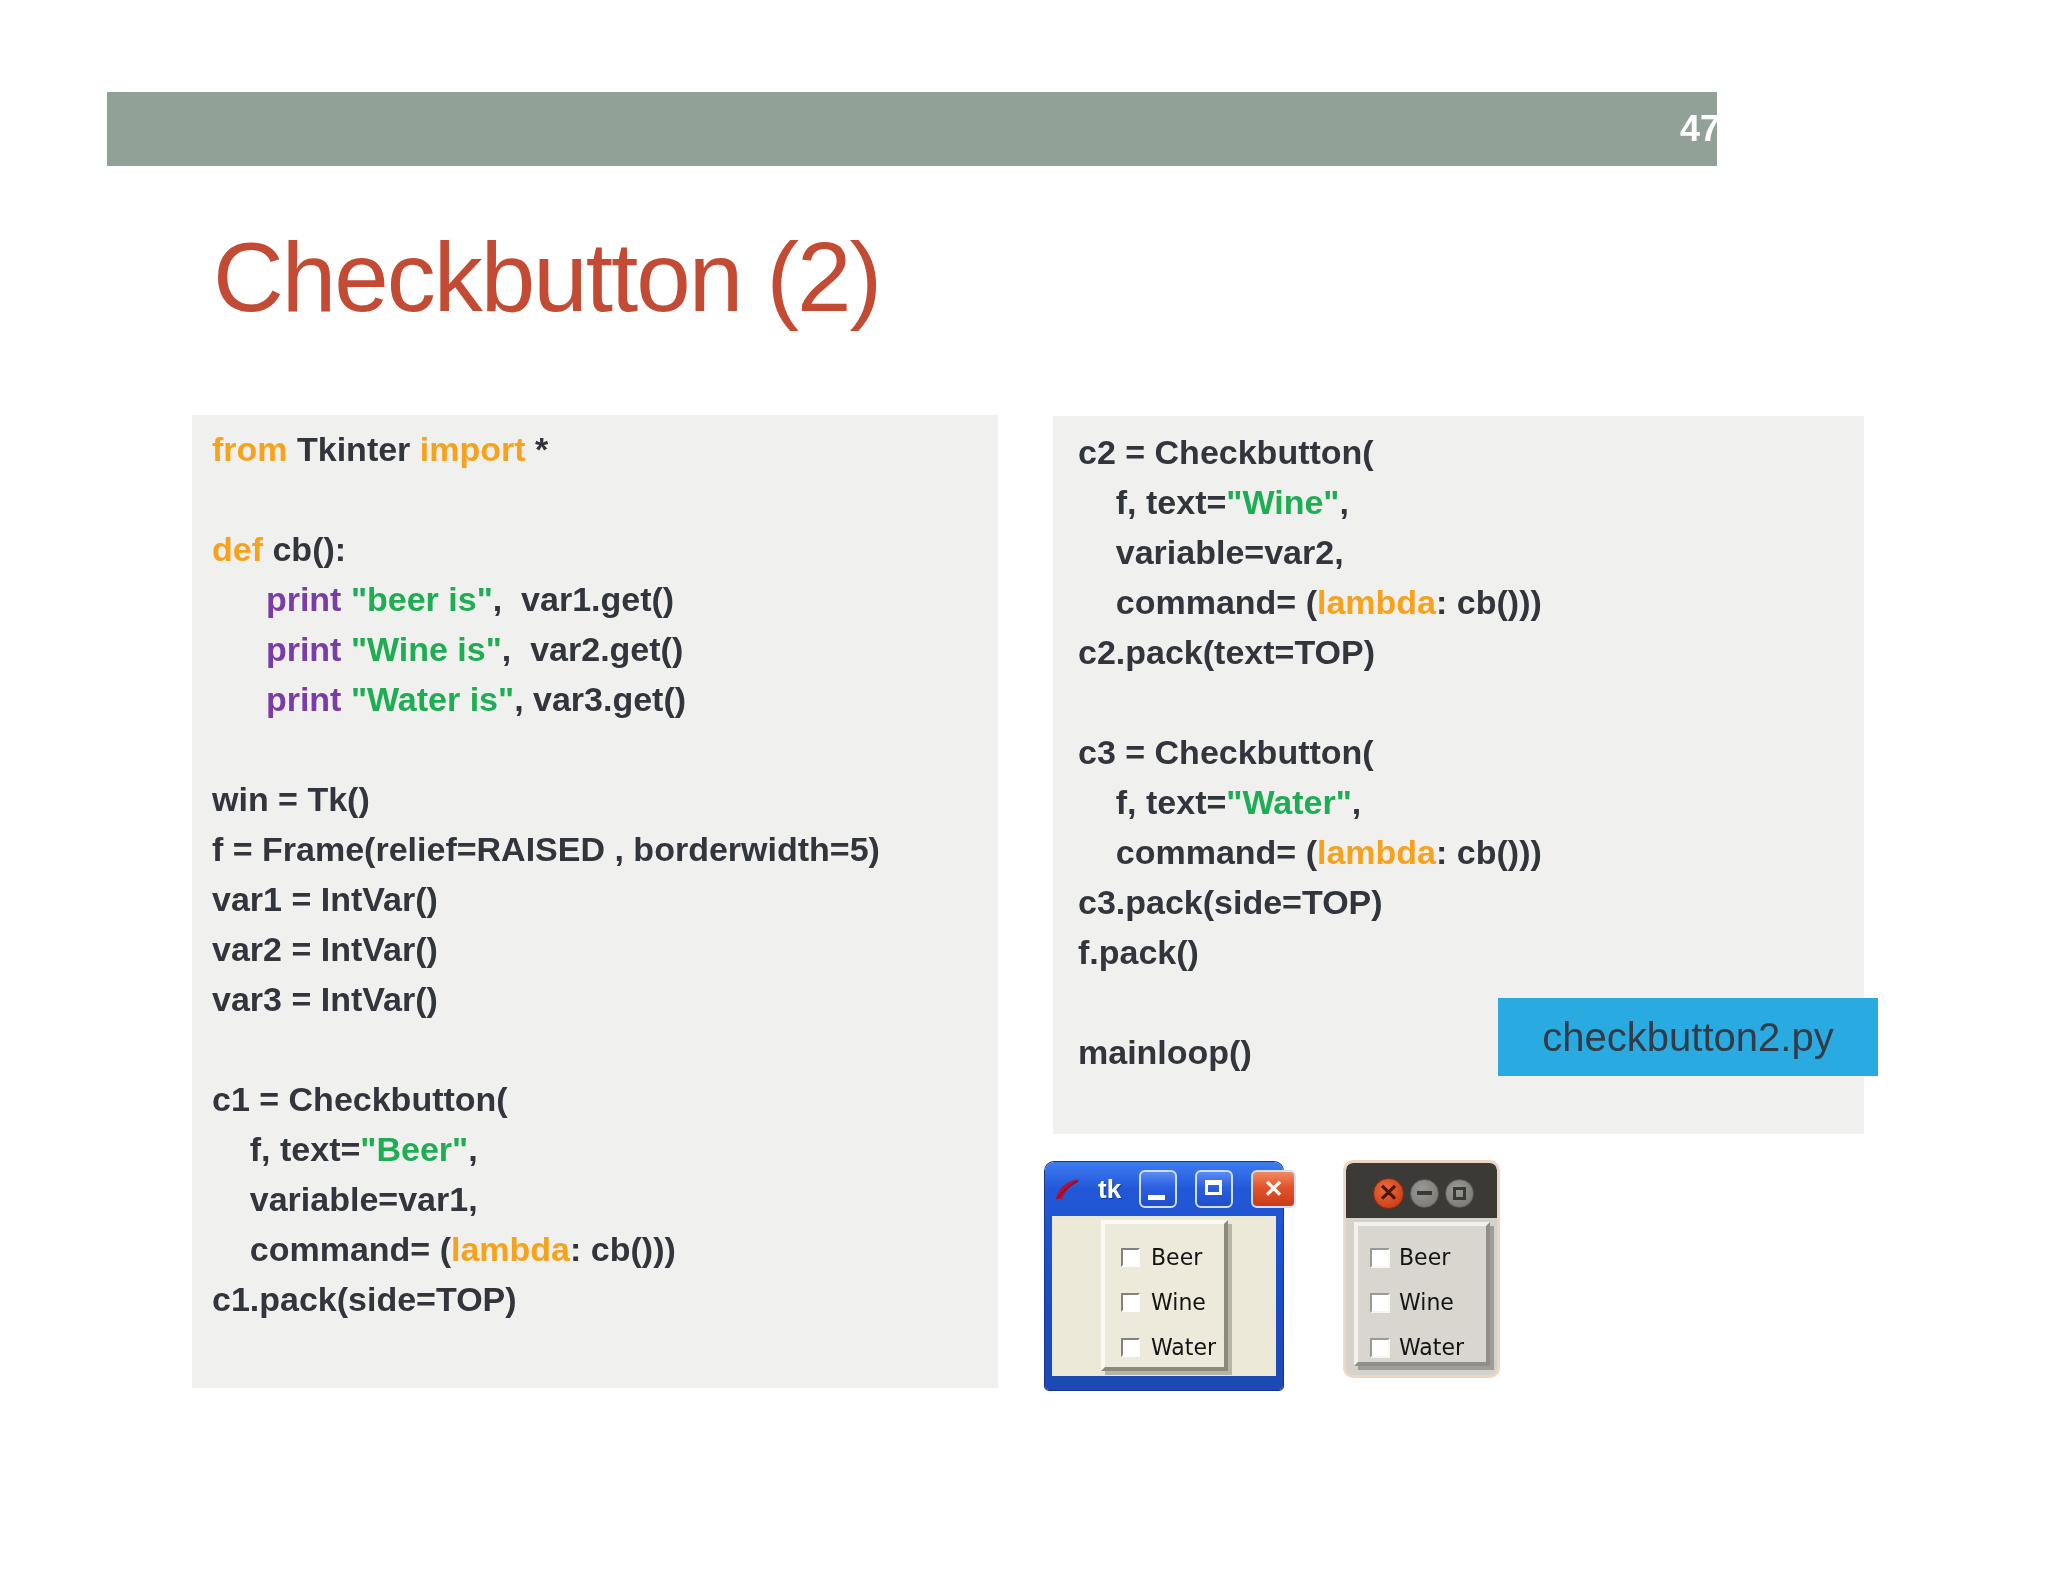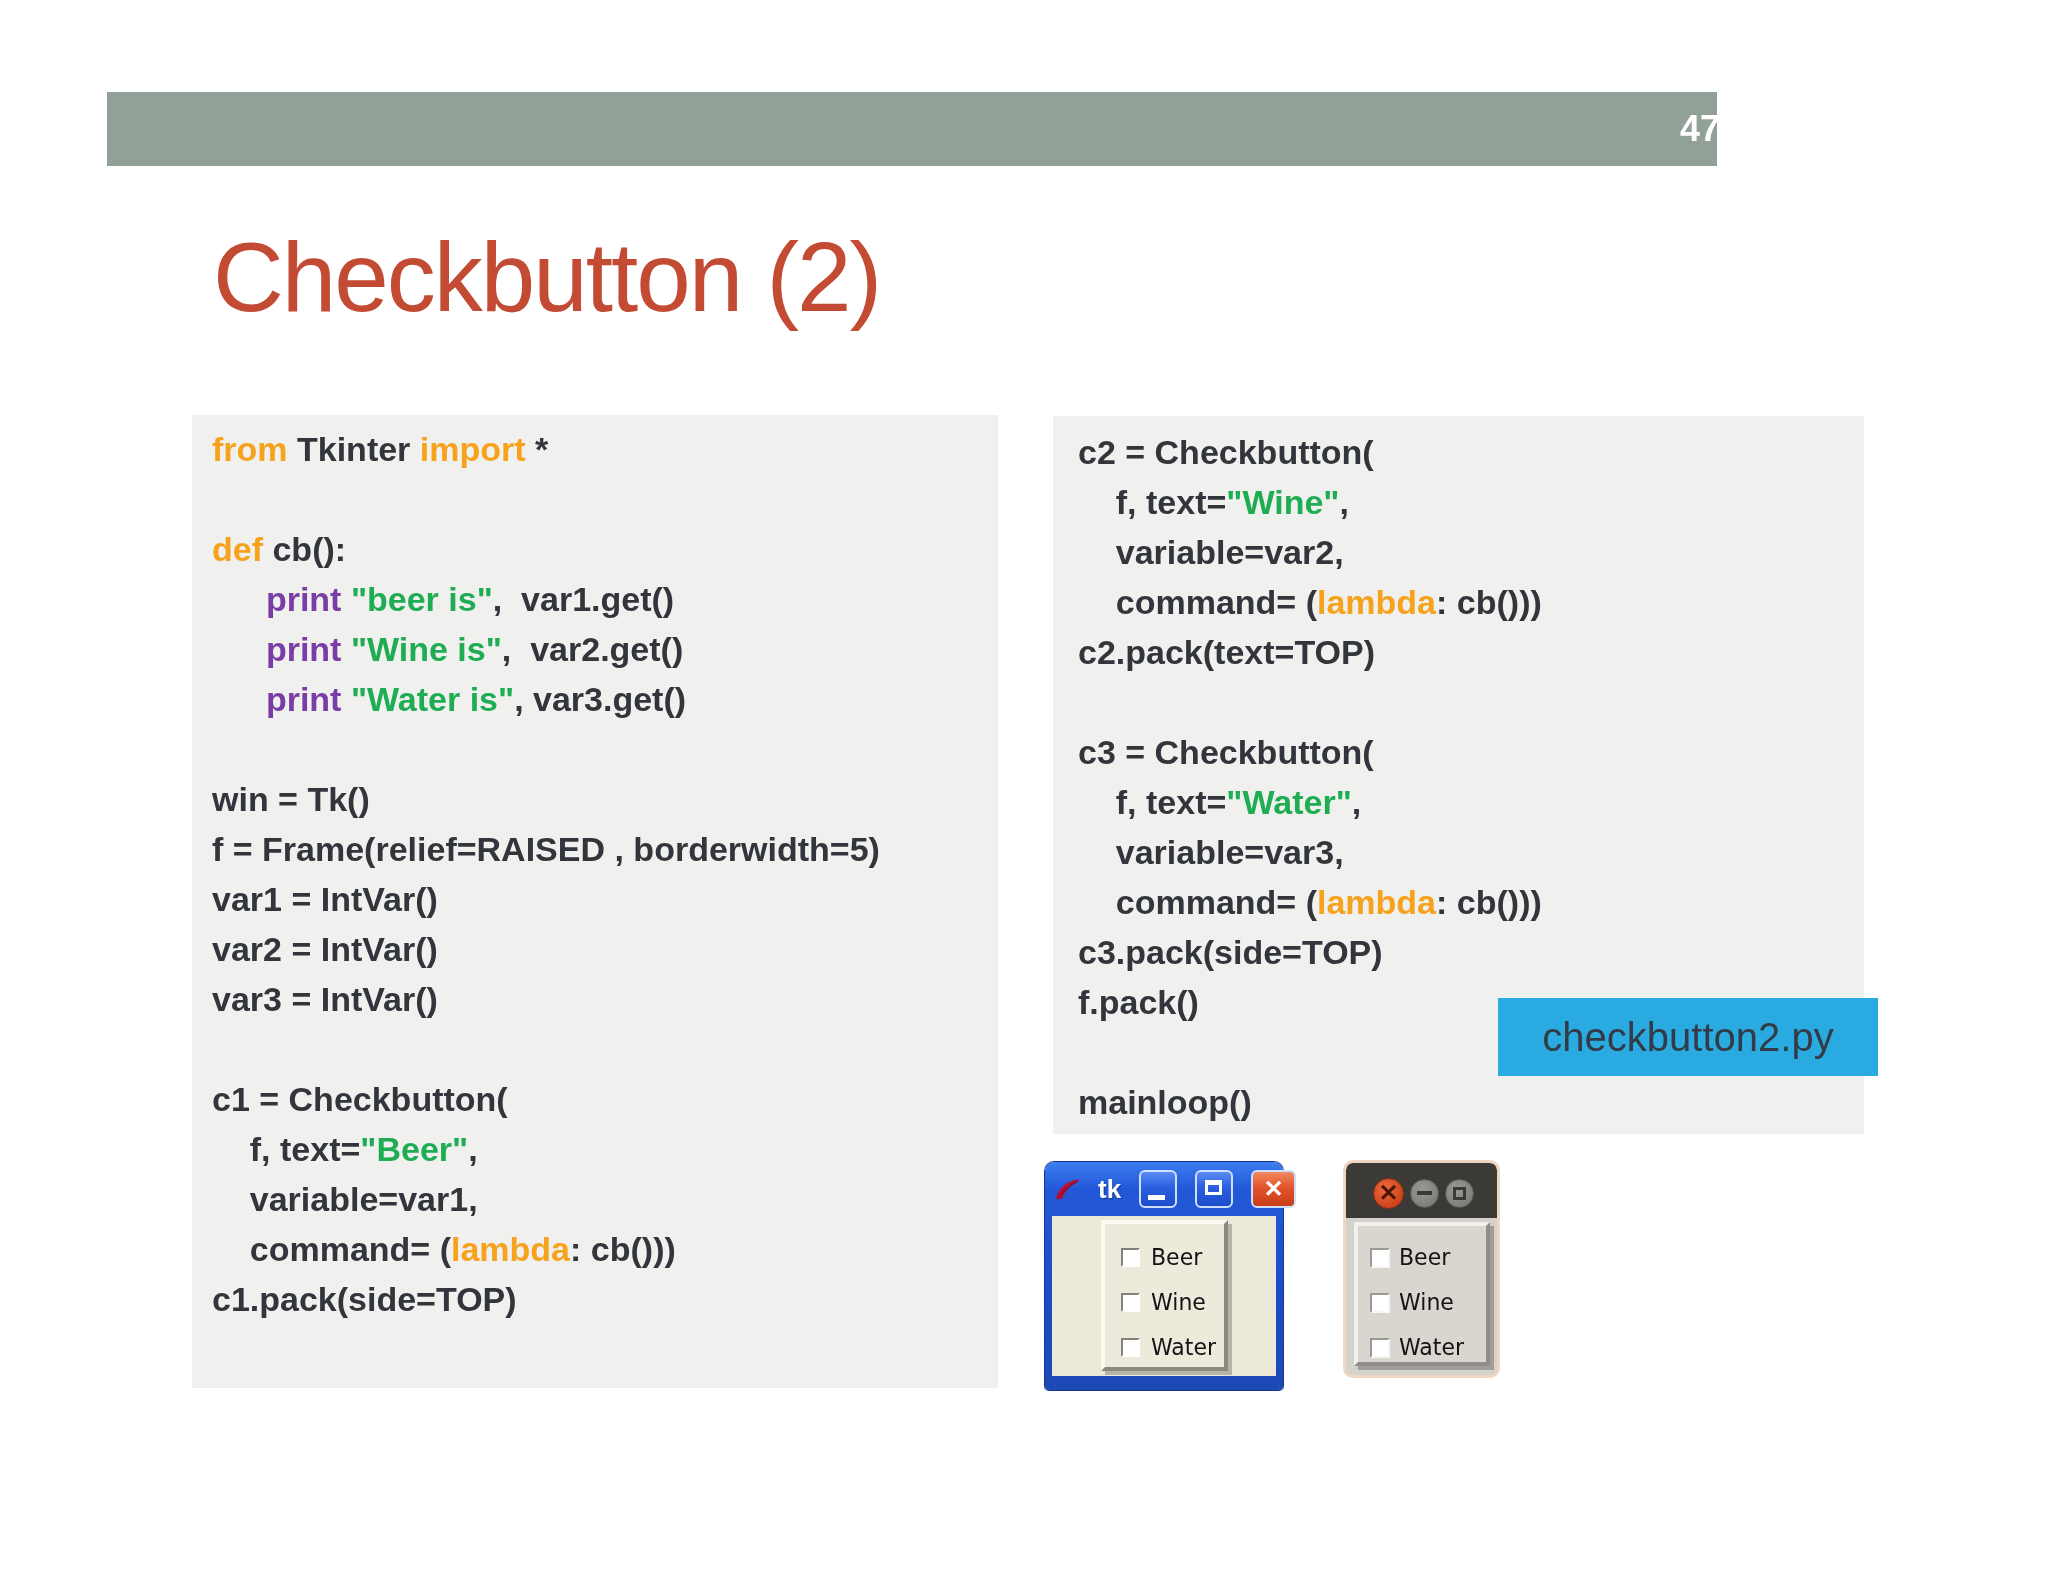--- a/index.html
+++ b/index.html
@@ -120,7 +120,6 @@
       <div class="code-line">&nbsp;</div>
       <div class="code-line"><span class="tok-pln">c3 = Checkbutton(</span></div>
       <div class="code-line"><span class="tok-pln">    f, text=</span><span class="tok-str">"Water"</span><span class="tok-pln">,</span></div>
-      <div class="code-line"><span class="tok-pln">    variable=var3,</span></div>
       <div class="code-line"><span class="tok-pln">    command= (</span><span class="tok-kw">lambda</span><span class="tok-pln">: cb()))</span></div>
       <div class="code-line"><span class="tok-pln">c3.pack(side=TOP)</span></div>
       <div class="code-line"><span class="tok-pln">f.pack()</span></div>

